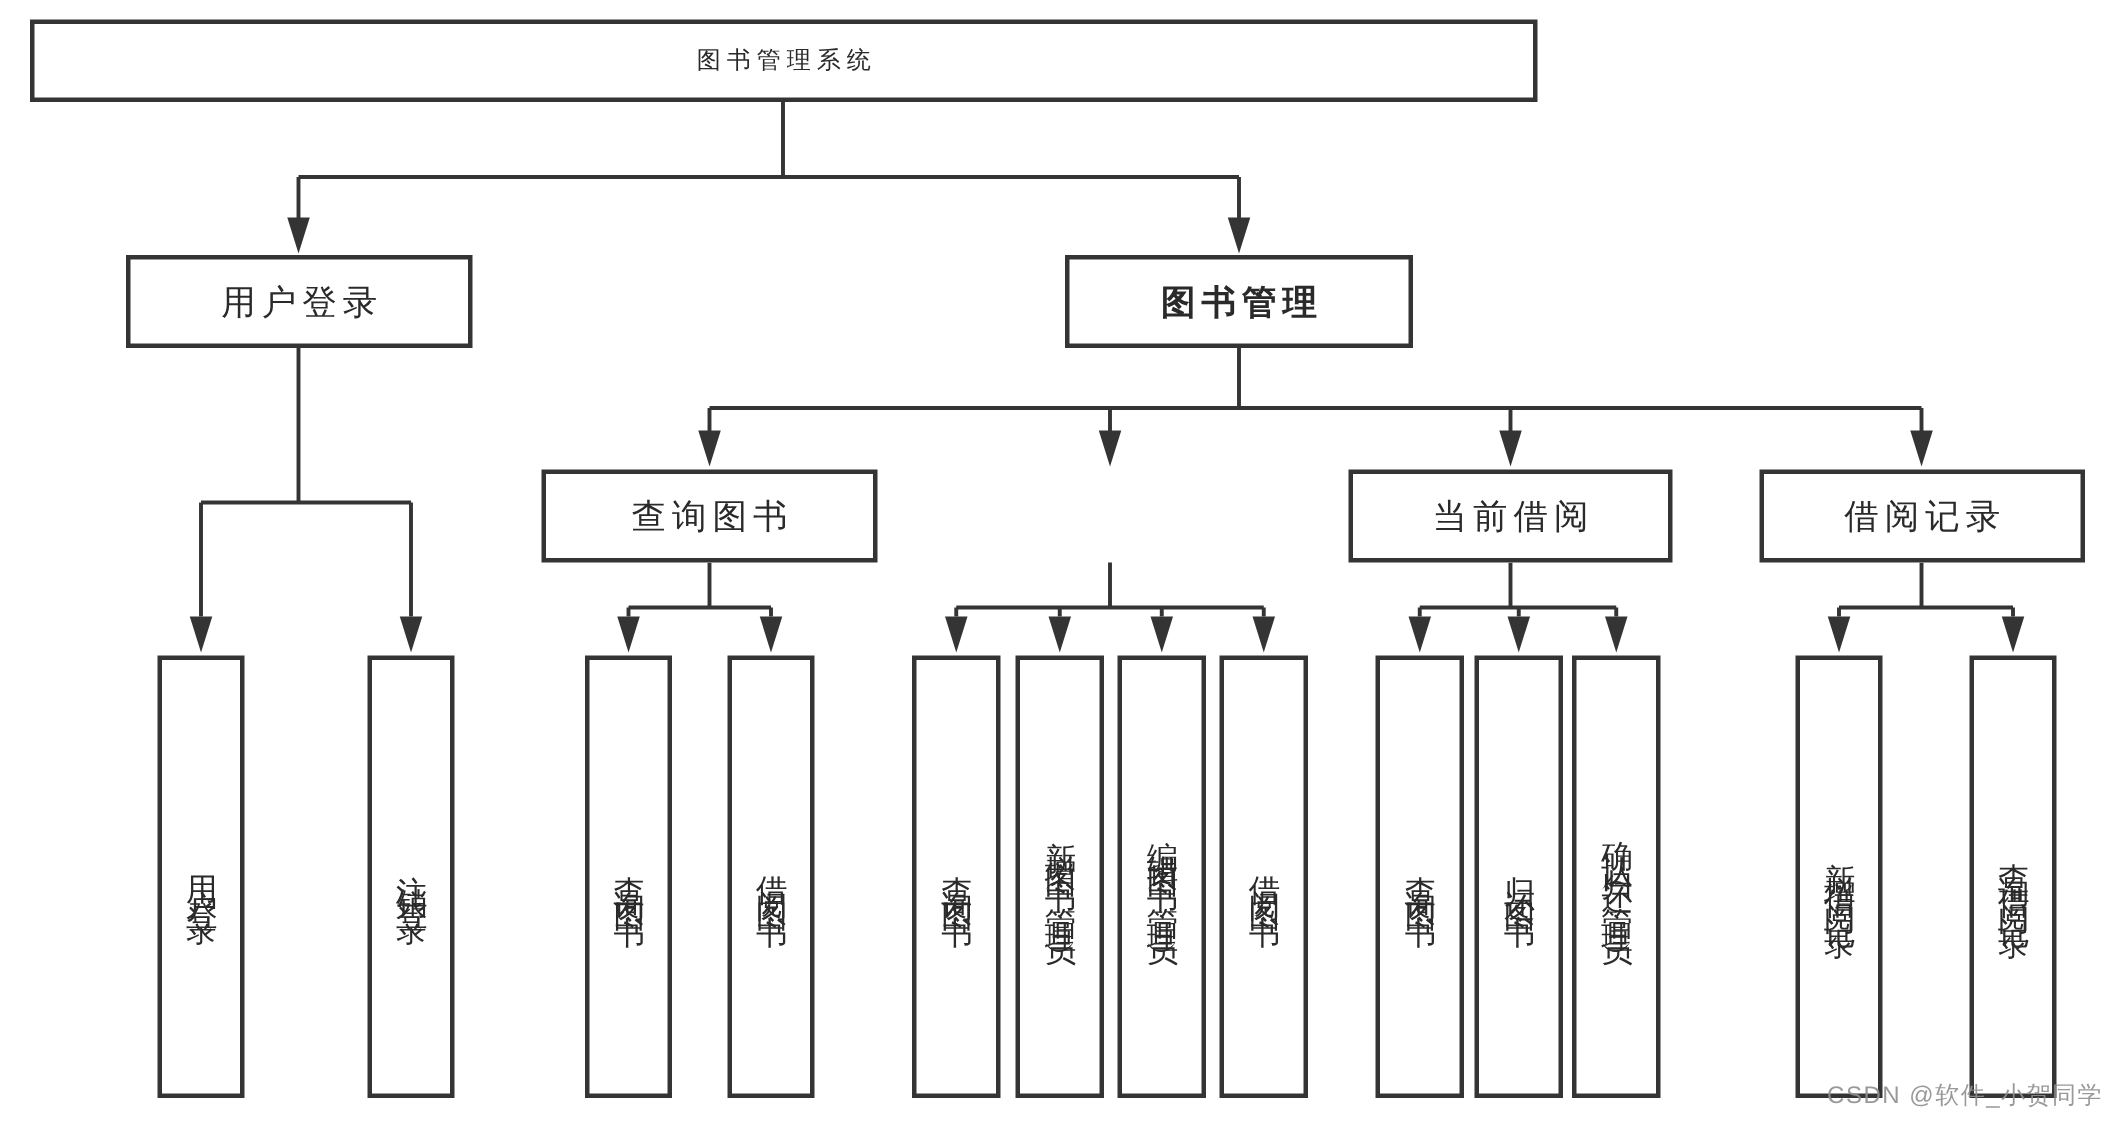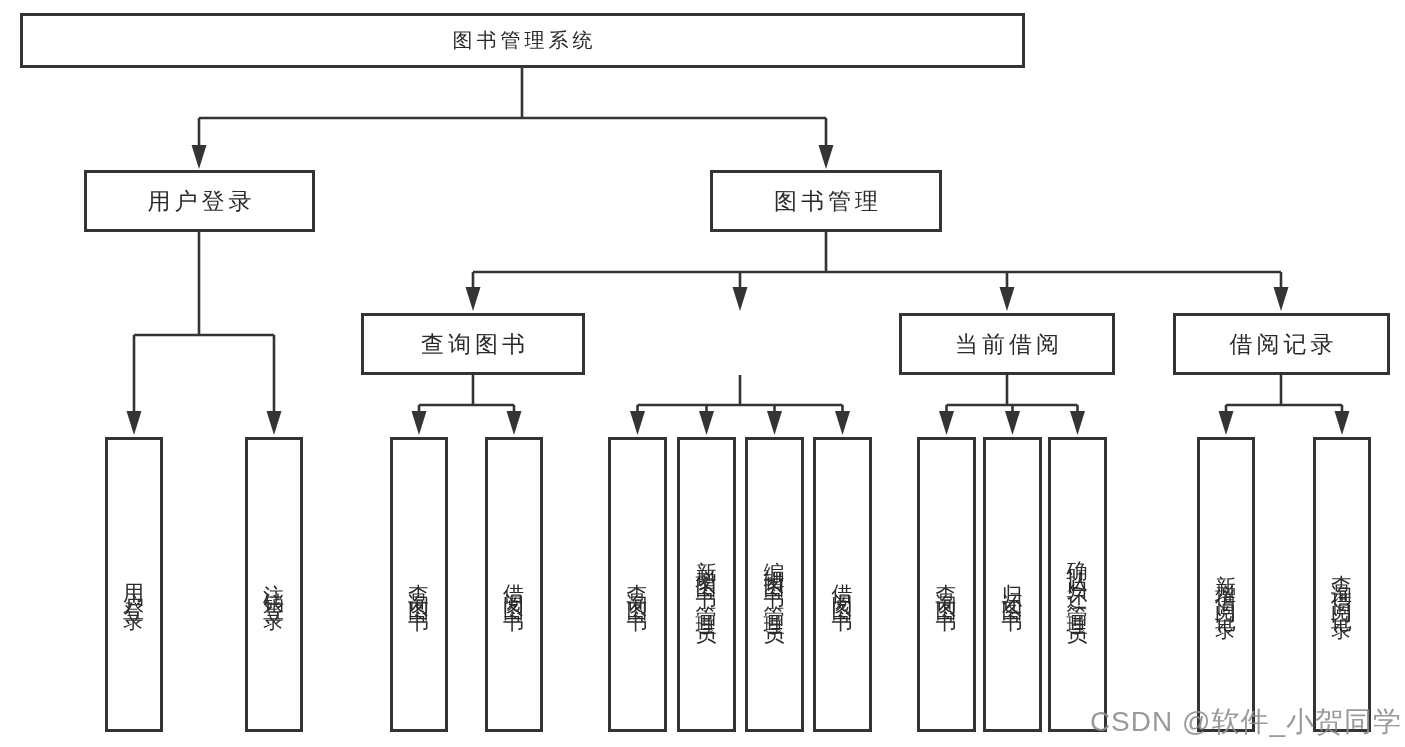--- a/index.html
+++ b/index.html
@@ -51,7 +51,7 @@
     white-space: nowrap;
     text-indent: 4px; 
   }
-  .node.root { font-size: 20px; }
+  .node.root { font-size: 16px; }
   .node.v {
     writing-mode: vertical-rl;
     text-orientation: mixed;

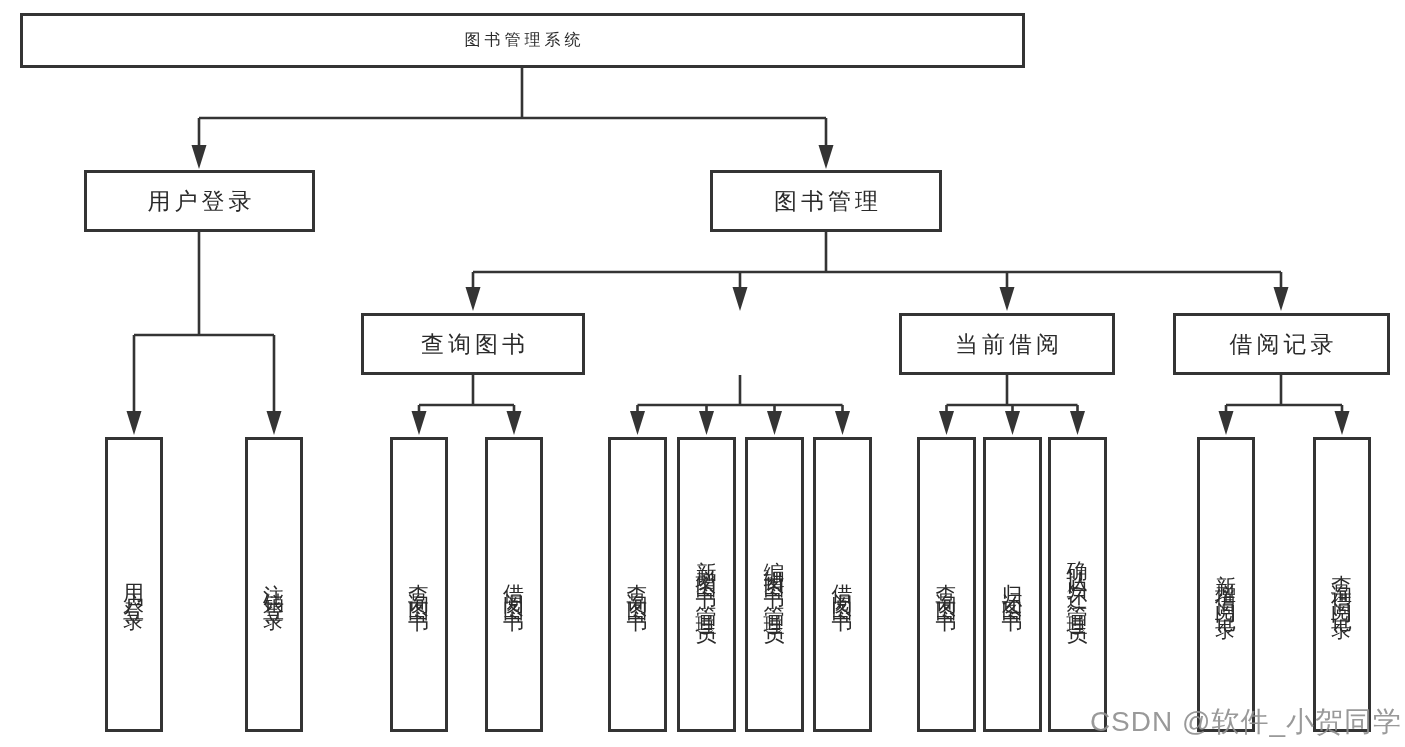--- a/index.html
+++ b/index.html
@@ -121,7 +121,7 @@
   <div class="node h root" style="left:20px; top:13px; width:1005px; height:55px;">图书管理系统</div>
 
   <div class="node h" style="left:84px; top:170px; width:231px; height:62px;">用户登录</div>
-  <div class="node h" style="left:710px; top:170px; width:232px; height:62px;">图书管理</div>
+  <div class="node h" style="left:710px; top:170px; width:232px; height:62px;font-weight:bold;">图书管理</div>
 
   <div class="node h" style="left:361px; top:313px; width:224px; height:62px;">查询图书</div>
   <div class="node h" style="left:899px; top:313px; width:216px; height:62px;">当前借阅</div>

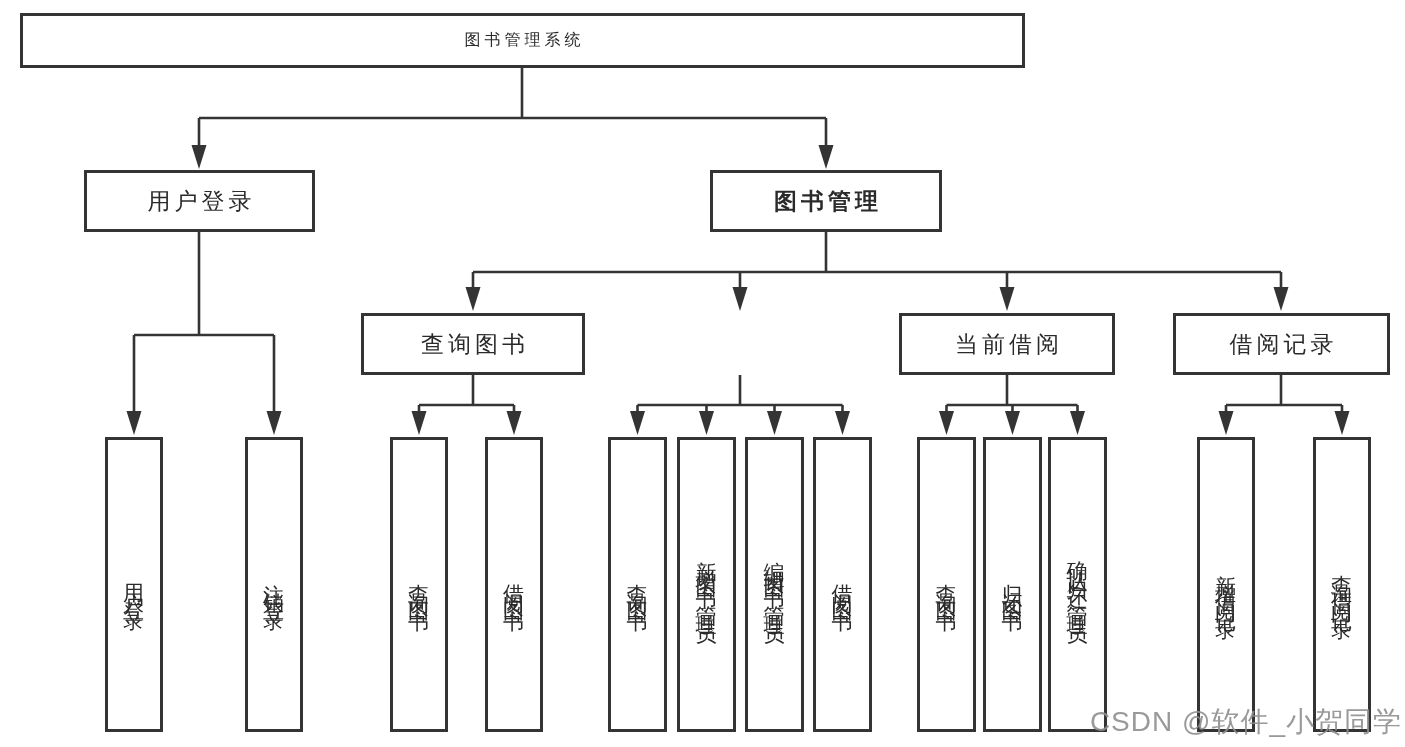--- a/index.html
+++ b/index.html
@@ -63,7 +63,7 @@
     position: absolute;
     right: 3px;
     bottom: 6px;
-    font-size: 28px;
+    font-size: 16px;
     letter-spacing: 1px;
     color: var(--watermark);
     opacity: 0.9;

